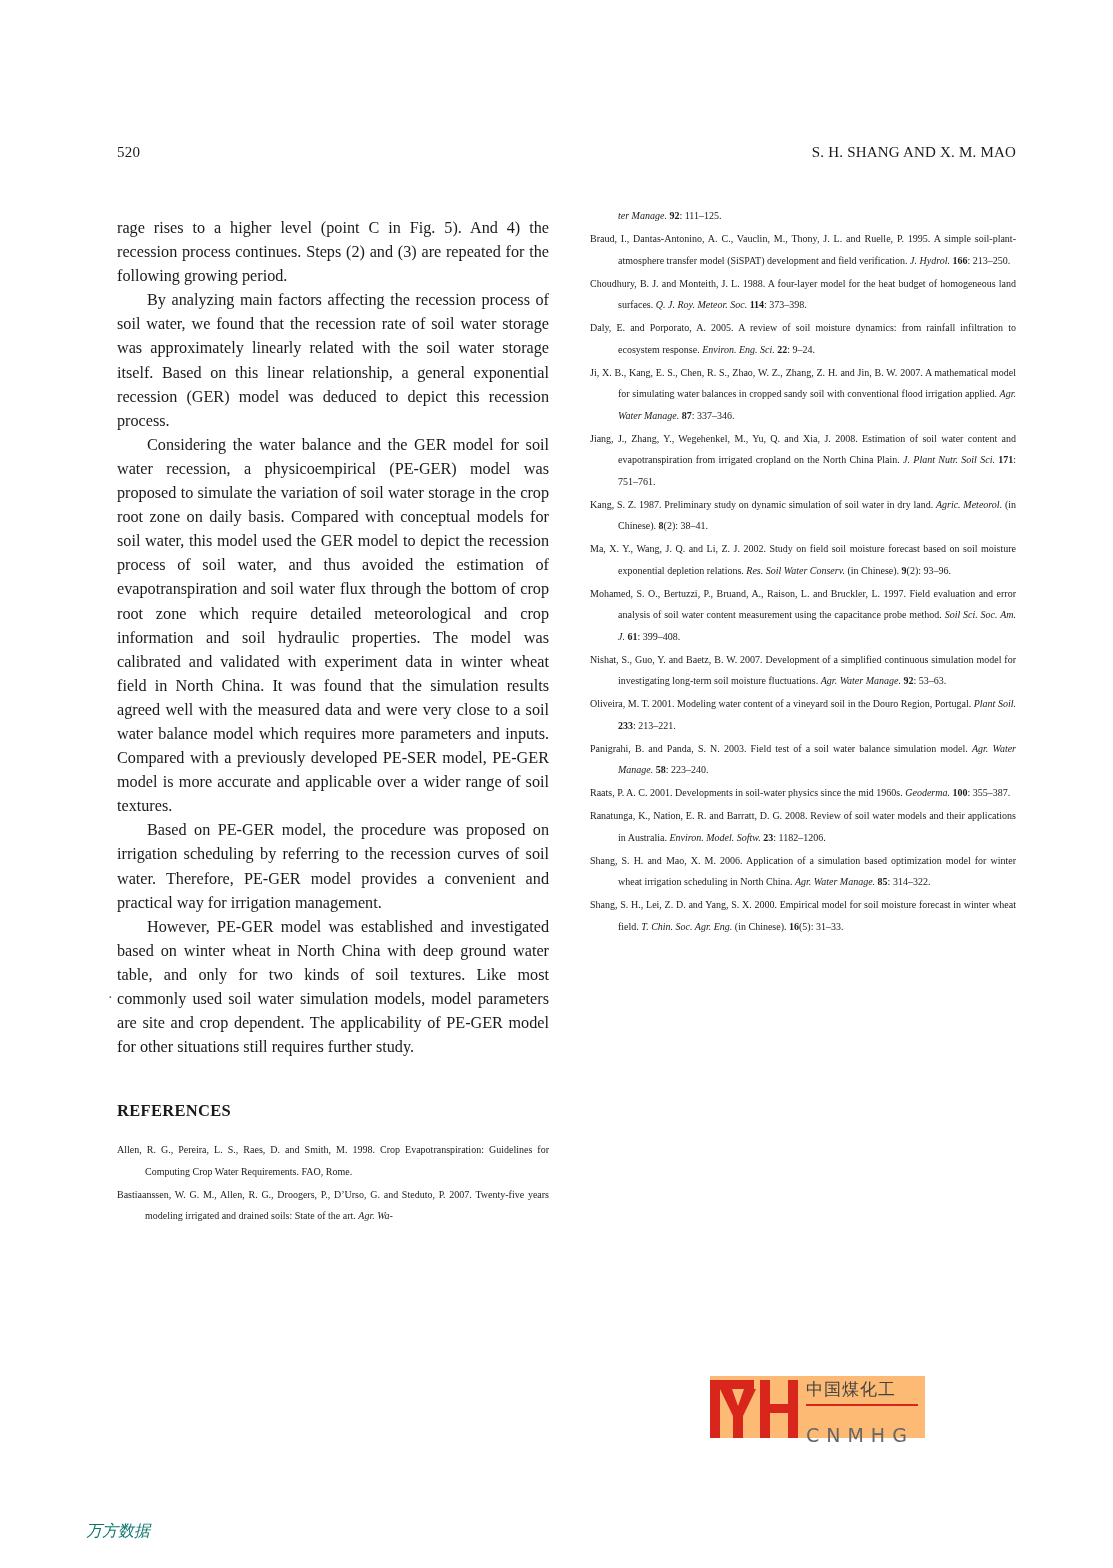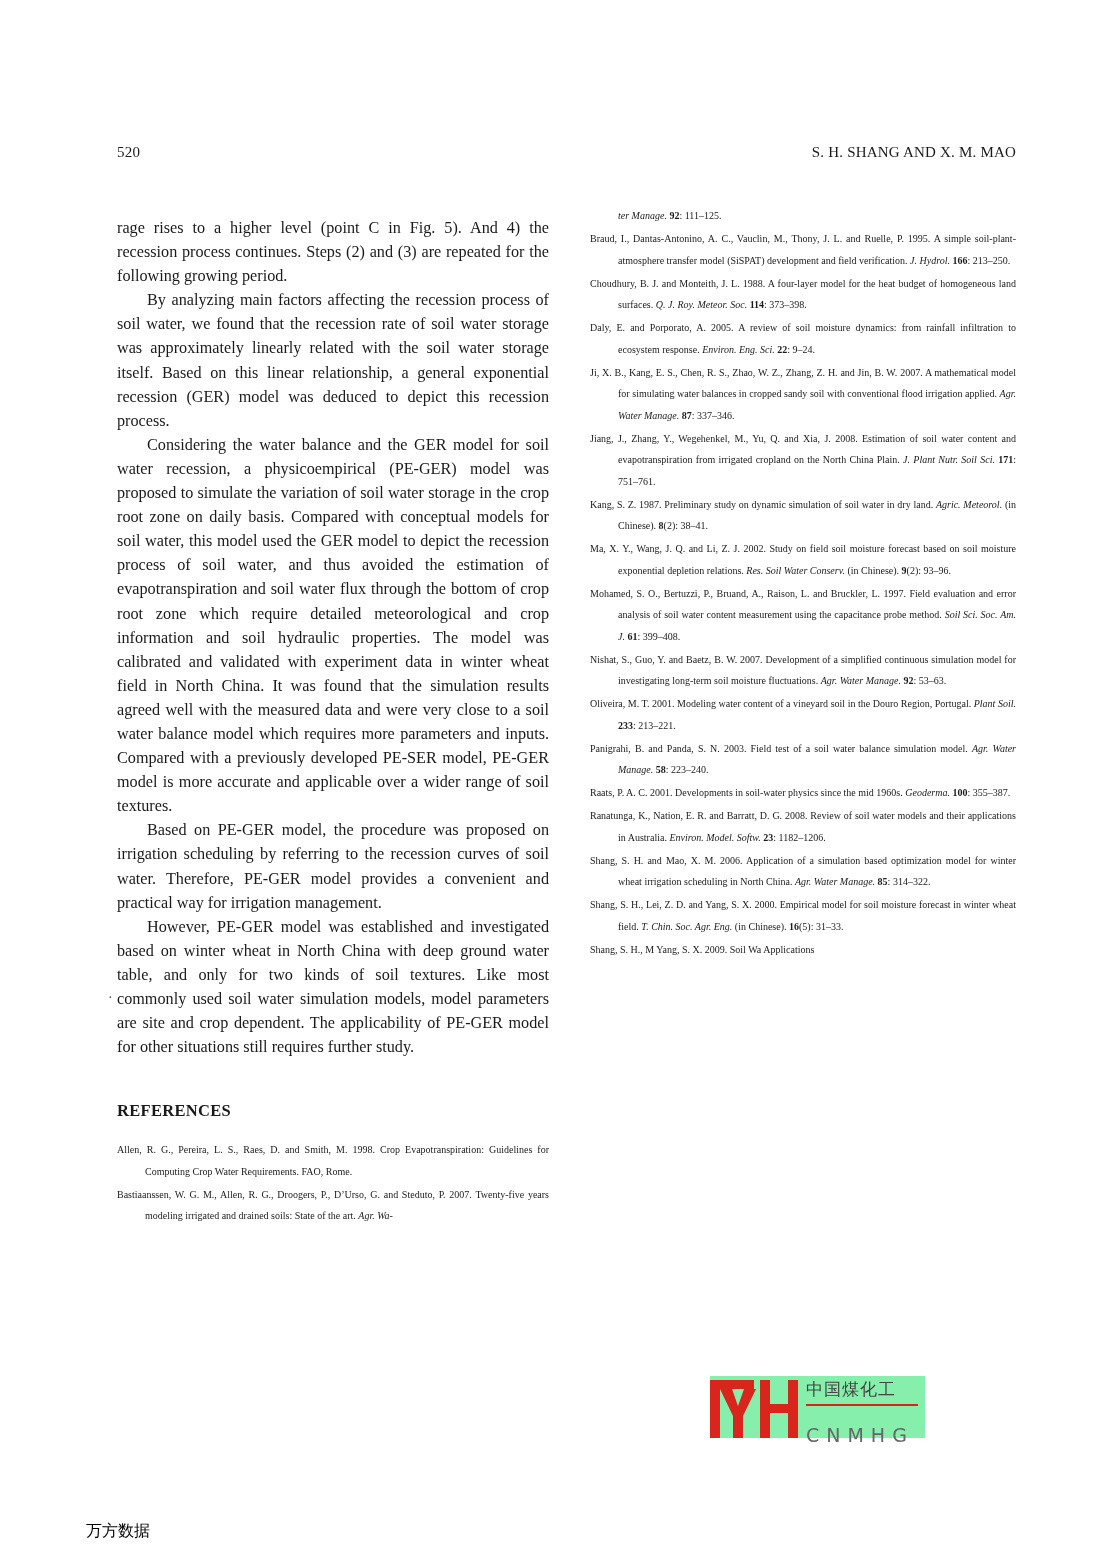--- a/index.html
+++ b/index.html
@@ -70,7 +70,6 @@
       <p class="ref"><span>Ranatunga, K., Nation, E. R. and Barratt, D. G. 2008.</span>  <span>Review of soil water models and their applications in Australia.</span> <i>Environ. Model. Softw.</i> <b>23</b><span>: 1182–1206.</span></p>
       <p class="ref"><span>Shang, S. H. and Mao, X. M. 2006.</span>  <span>Application of a simulation based optimization model for winter wheat irrigation scheduling in North China.</span> <i>Agr.  Water Manage.</i> <b>85</b><span>: 314–322.</span></p>
       <p class="ref"><span>Shang, S. H., Lei, Z. D. and Yang, S. X. 2000.</span>  <span>Empirical model for soil moisture forecast in winter wheat field.</span> <i>T. Chin. Soc. Agr. Eng.</i> <span>(in Chinese).</span> <b>16</b><span>(5): 31–33.</span></p>
-      <p class="ref"><span>Shang, S. H., M</span>  <span>Yang, S. X. 2009. Soil Wa</span> <span>Applications</span></p>
     </div>
 </div>
 

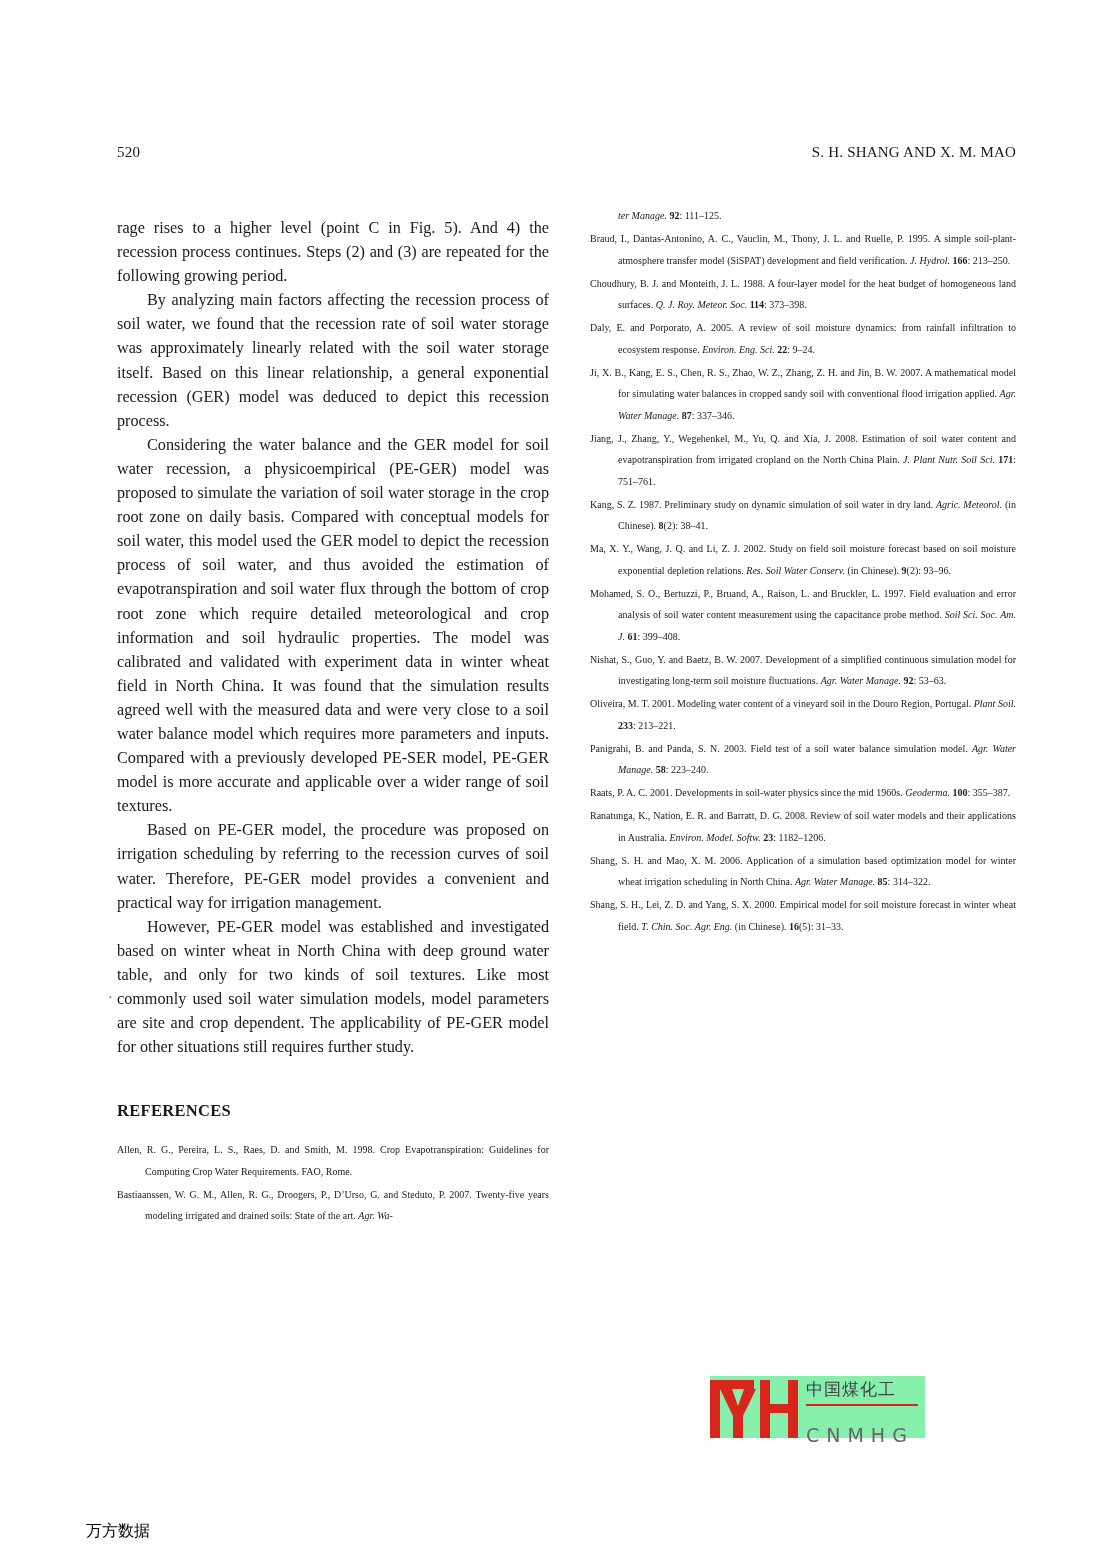--- a/index.html
+++ b/index.html
@@ -21,7 +21,7 @@
   .ref i { font-style: italic; }
   .ref b { font-weight: bold; }
   .margin-dot { position: absolute; left: 108px; top: 990px; font-size: 14px; color: #555; }
-  .logo { position: absolute; left: 710px; top: 1376px; width: 215px; height: 62px; background: #86efac; }
+  .logo { position: absolute; left: 710px; top: 1376px; width: 215px; height: 62px; background: #fdba74; }
   .logo-mark { position: absolute; left: 0; top: 0; }
   .logo-cn { position: absolute; left: 96px; top: 2px; font-family: "DejaVu Sans", sans-serif; font-size: 17px; color: #444; letter-spacing: 1px; }
   .logo-line { position: absolute; left: 96px; top: 28px; width: 112px; height: 2px; background: #d9261c; }

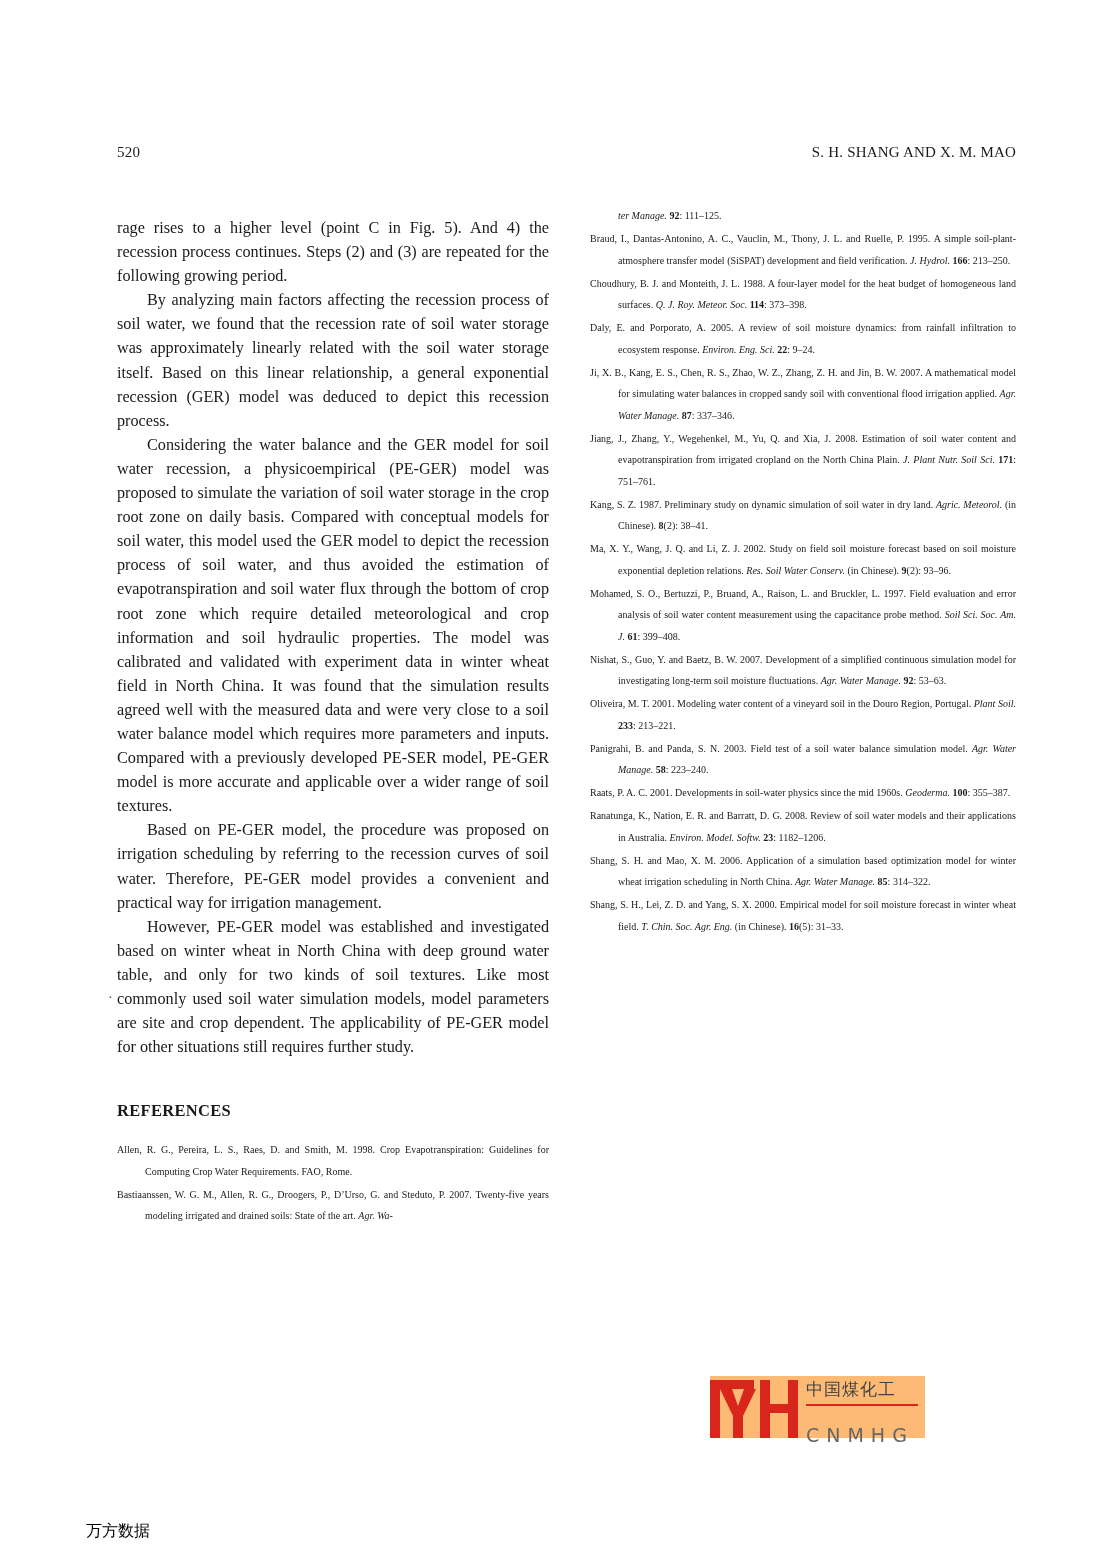--- a/index.html
+++ b/index.html
@@ -26,7 +26,7 @@
   .logo-cn { position: absolute; left: 96px; top: 2px; font-family: "DejaVu Sans", sans-serif; font-size: 17px; color: #444; letter-spacing: 1px; }
   .logo-line { position: absolute; left: 96px; top: 28px; width: 112px; height: 2px; background: #d9261c; }
   .logo-en { position: absolute; left: 96px; top: 48px; font-family: "DejaVu Sans", sans-serif; font-size: 19px; color: #666; letter-spacing: 7px; }
-  .footer { position: absolute; left: 86px; top: 1521px; font-family: "DejaVu Sans", sans-serif; font-size: 16px; color: #000000; }
+  .footer { position: absolute; left: 86px; top: 1521px; font-family: "DejaVu Sans", sans-serif; font-size: 16px; color: #0f766e; font-style: italic; }
 </style>
 </head>
 <body>

